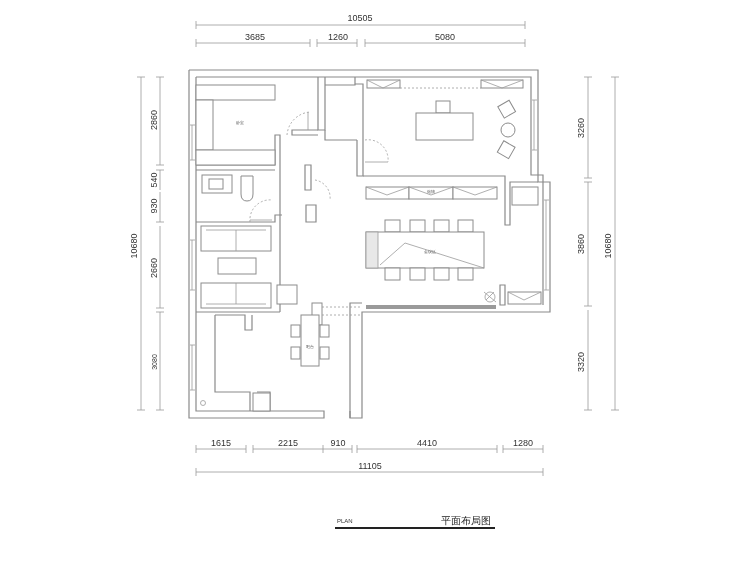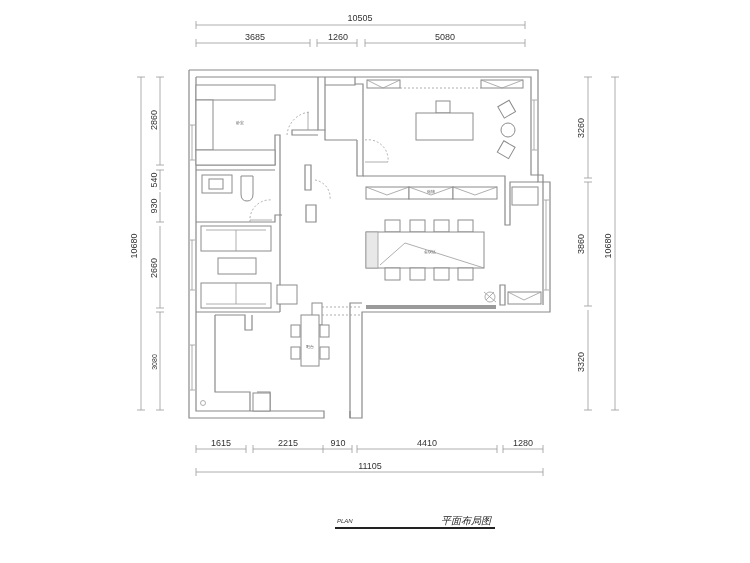--- a/index.html
+++ b/index.html
@@ -12,7 +12,7 @@
   .dim { stroke: #9a9a9a; stroke-width: 0.8; fill: none; }
   .dimtxt { font-family: "Liberation Sans", sans-serif; font-size: 9px; fill: #333333; }
   .roomtxt { font-family: "Liberation Sans", sans-serif; font-size: 4px; fill: #555555; }
-  .titlebar { position: absolute; left: 335px; top: 514px; width: 160px; height: 16px; font-style: italic; }
+  .titlebar { position: absolute; left: 335px; top: 514px; width: 160px; height: 16px; }
   .plan-en { position: absolute; left: 2px; top: 4px; font-size: 6px; color: #333; font-family: "Liberation Sans", sans-serif; }
   .plan-cn { position: absolute; right: 4px; top: 0px; font-size: 10px; color: #222; font-family: "DejaVu Sans", sans-serif; }
   .plan-rule { position: absolute; left: 0; top: 13px; width: 160px; height: 2px; background: #222; }

